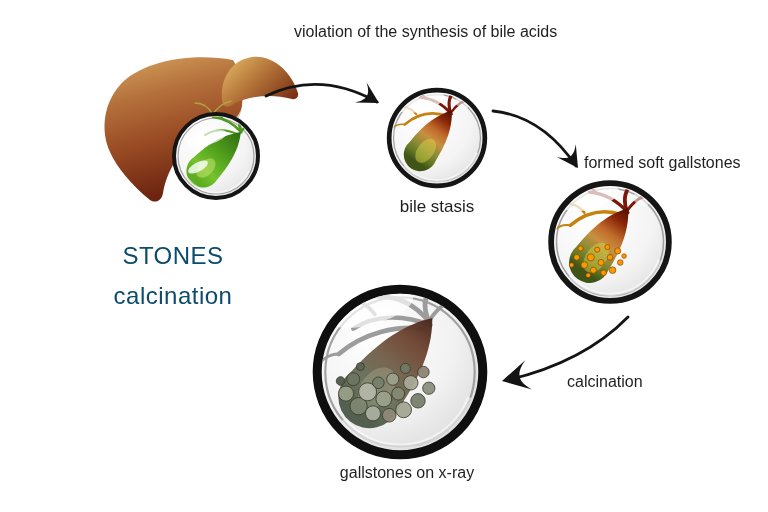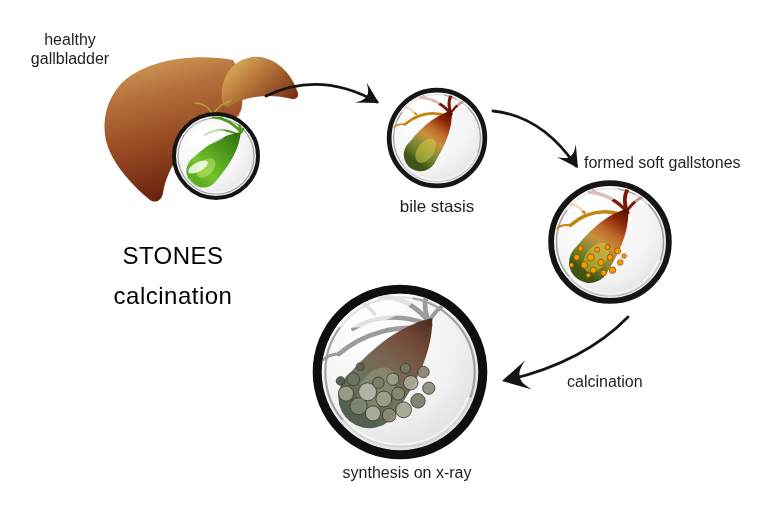--- a/index.html
+++ b/index.html
@@ -19,10 +19,6 @@
 
 <div id="canvas">
 
-  <div class="abs lbl center" style="left:12px;top:30px;width:116px;">
-    <div>healthy</div>
-    <div>gallbladder</div>
-  </div>
 
   <div class="abs lbl" style="left:294px;top:22px;width:300px;">
   </div>

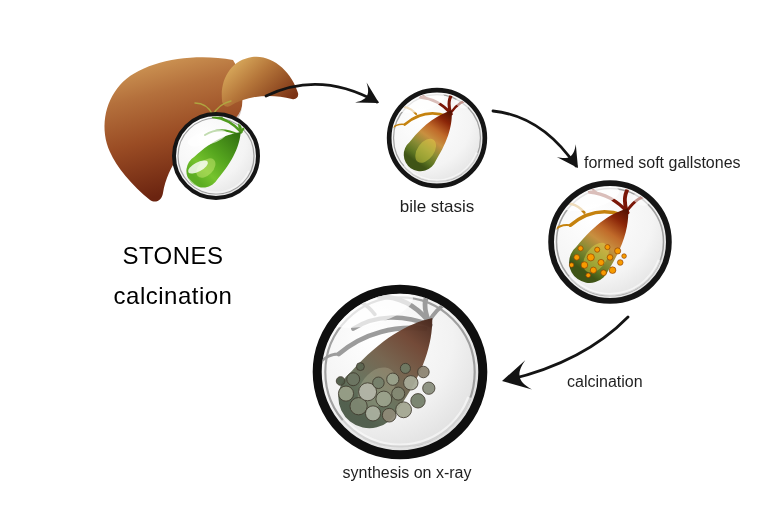--- a/index.html
+++ b/index.html
@@ -21,6 +21,7 @@
 
 
   <div class="abs lbl" style="left:294px;top:22px;width:300px;">
+    <div>violation of the synthesis of bile acids</div>
   </div>
 
   <div class="abs center" style="left:8px;top:236px;width:330px;">

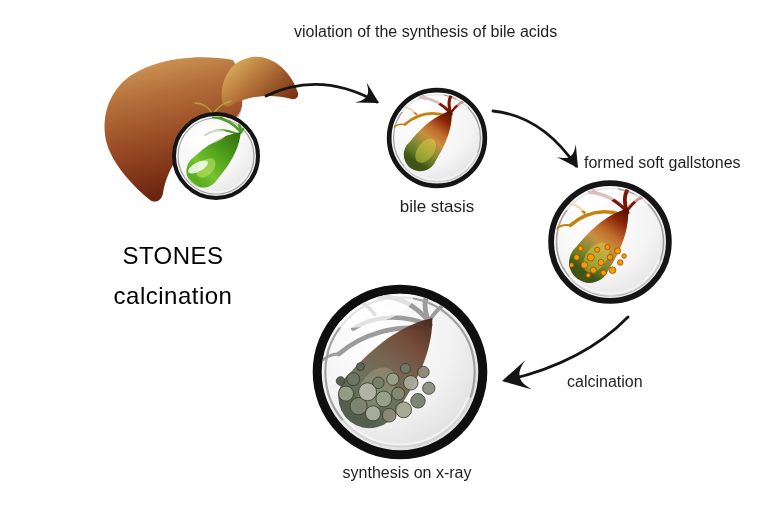--- a/index.html
+++ b/index.html
@@ -10,7 +10,7 @@
   .abs{position:absolute;}
   .lbl{font-size:16px;line-height:19px;color:#1f1f1f;}
   .center{text-align:center;}
-  .title-line{font-size:24px;line-height:40px;letter-spacing:0.5px;color:#000000;}
+  .title-line{font-size:24px;line-height:40px;letter-spacing:0.5px;color:#0c4a6e;}
   svg{display:block;}
   .noevents{pointer-events:none;}
 </style>

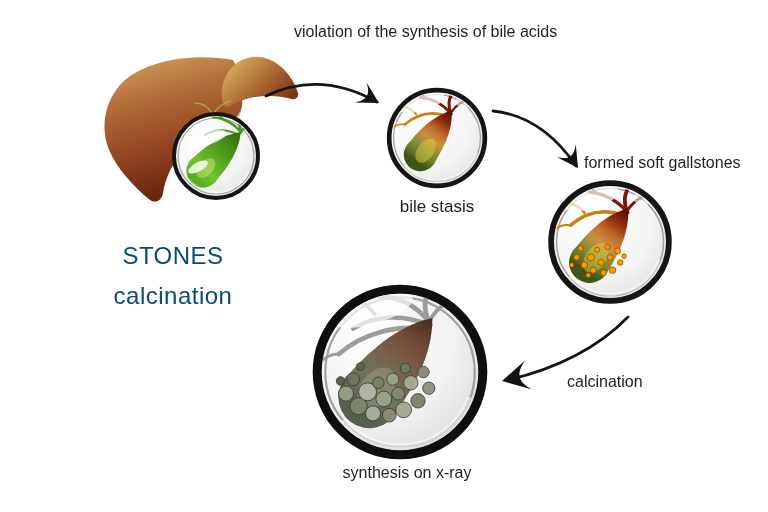--- a/index.html
+++ b/index.html
@@ -35,7 +35,7 @@
 
   <div class="abs lbl" style="left:567px;top:372px;white-space:nowrap;">calcination</div>
 
-  <div class="abs lbl center" style="left:327px;top:463px;width:160px;">synthesis on x-ray</div>
+  <div class="abs lbl center" style="left:327px;top:463px;width:160px;">gallstones on x-ray</div>
 
   <svg class="abs" style="left:95px;top:45px;" width="215" height="165" viewBox="0 0 215 165">
     <defs>

